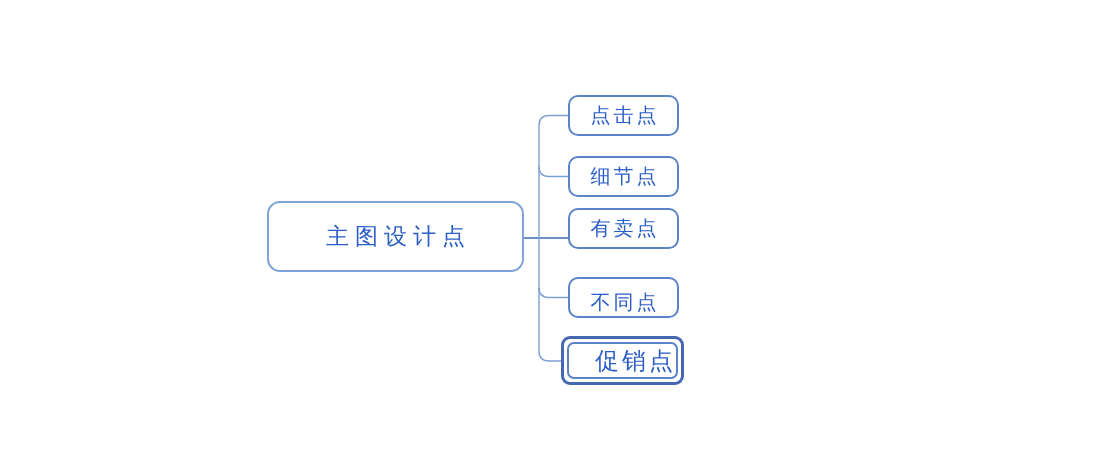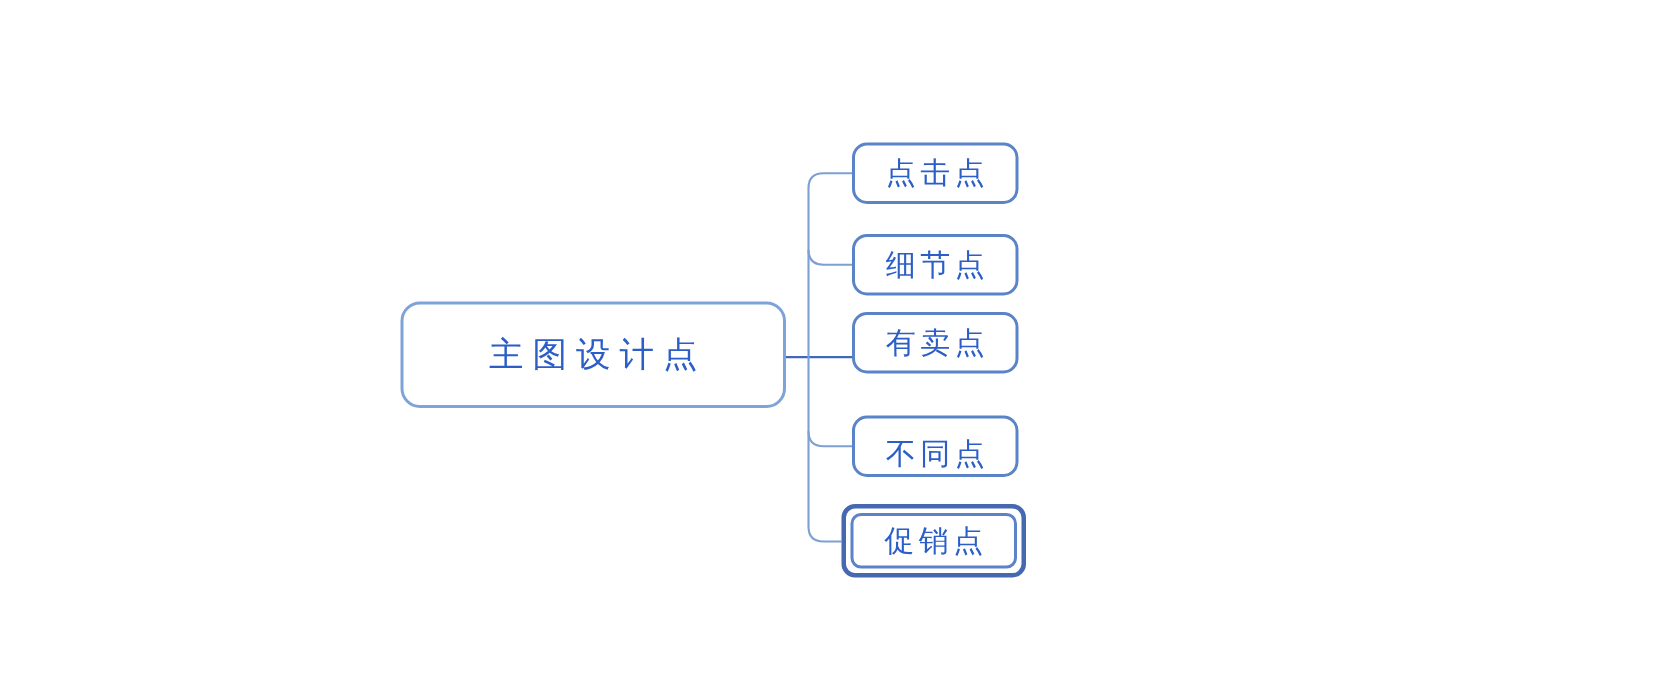--- a/index.html
+++ b/index.html
@@ -78,9 +78,10 @@
     width:111px;height:37px;
     border:2px solid var(--node-border);
     border-radius:7px;
-    font-size:20px;
+    font-size:24px;
     letter-spacing:3px;
     text-indent:3px;
+    justify-content:flex-end;
   }
 </style>
 </head>

